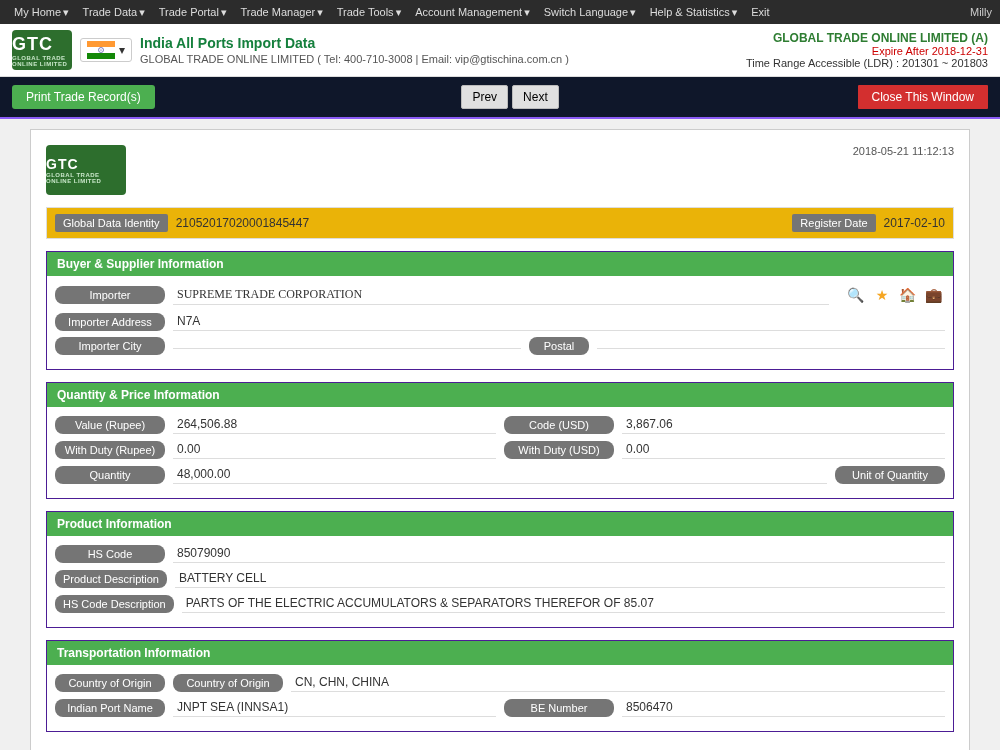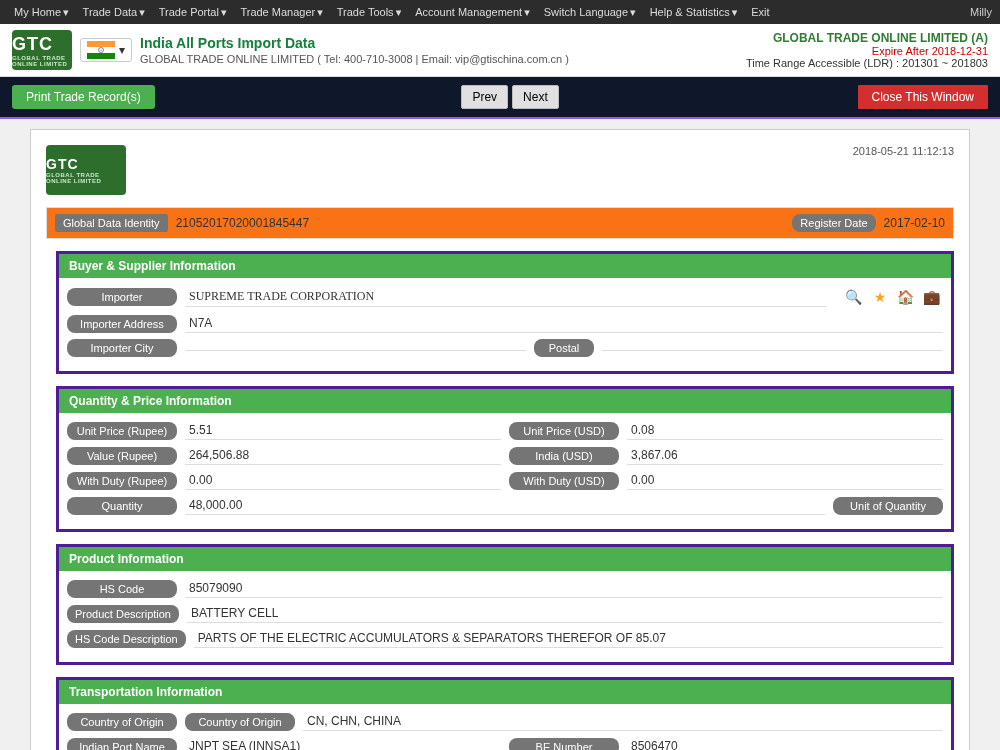--- a/index.html
+++ b/index.html
@@ -141,7 +141,7 @@
       align-items: center;
       gap: 8px;
       margin-bottom: 12px;
-      background: #f97316;
+      background: #eab308;
       padding: 6px 8px;
       border: 1px solid #ddd;
     }

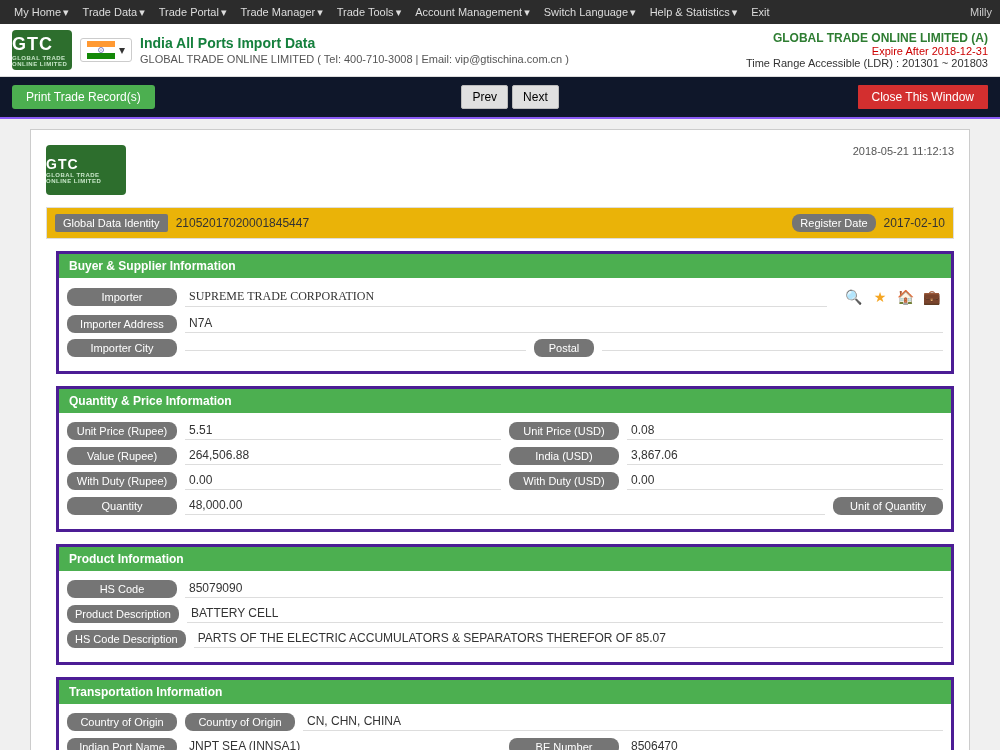--- a/index.html
+++ b/index.html
@@ -159,7 +159,7 @@
       color: white;
       padding: 3px 8px;
       font-size: 11px;
-      border-radius: 8px;
+      border-radius: 2px;
       white-space: nowrap;
     }
     .register-value { font-size: 12px; color: #333; }

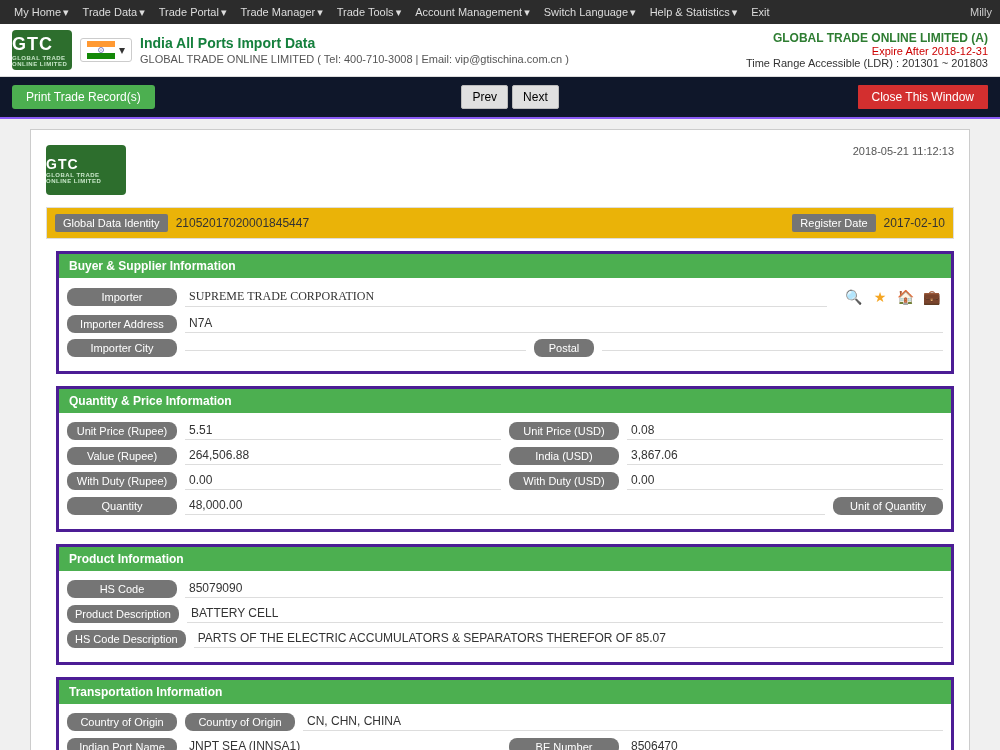--- a/index.html
+++ b/index.html
@@ -165,7 +165,7 @@
     .register-value { font-size: 12px; color: #333; }
 
     
-    .section { margin-bottom: 12px; border: 3px solid #4c1d95; margin-left: 10px; }
+    .section { margin-bottom: 12px; border: 1px solid #4c1d95; }
     .section-header {
       background: #4caf50;
       color: white;

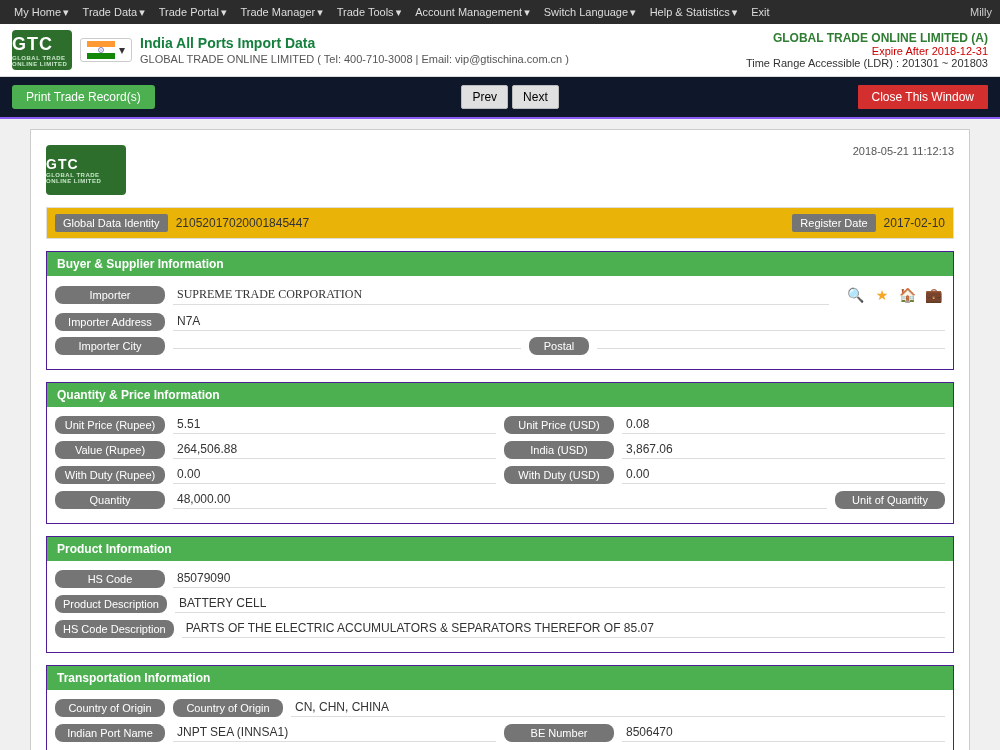--- a/index.html
+++ b/index.html
@@ -364,12 +364,6 @@
       <div class="section-header">Quantity &amp; Price Information</div>
       <div class="section-body">
 
-        <div class="field-row">
-          <span class="field-label">Unit Price (Rupee)</span>
-          <span class="field-value">5.51</span>
-          <span class="field-label">Unit Price (USD)</span>
-          <span class="field-value">0.08</span>
-        </div>
 
         <div class="field-row">
           <span class="field-label">Value (Rupee)</span>

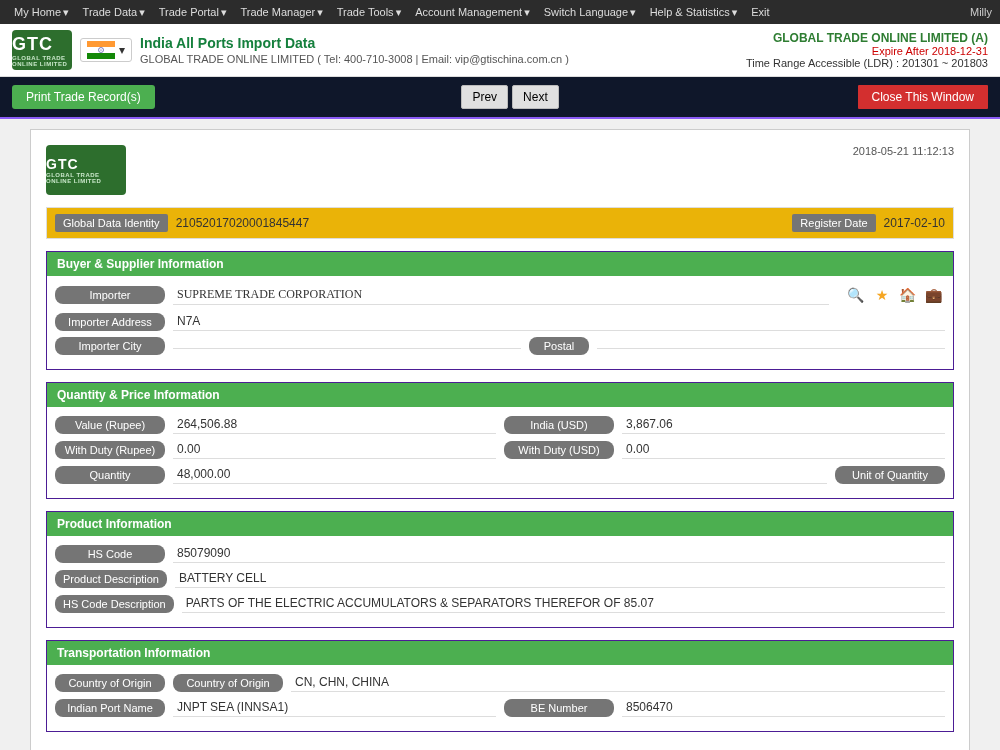--- a/index.html
+++ b/index.html
@@ -368,7 +368,7 @@
         <div class="field-row">
           <span class="field-label">Value (Rupee)</span>
           <span class="field-value">264,506.88</span>
-          <span class="field-label">India (USD)</span>
+          <span class="field-label">Code (USD)</span>
           <span class="field-value">3,867.06</span>
         </div>
 

